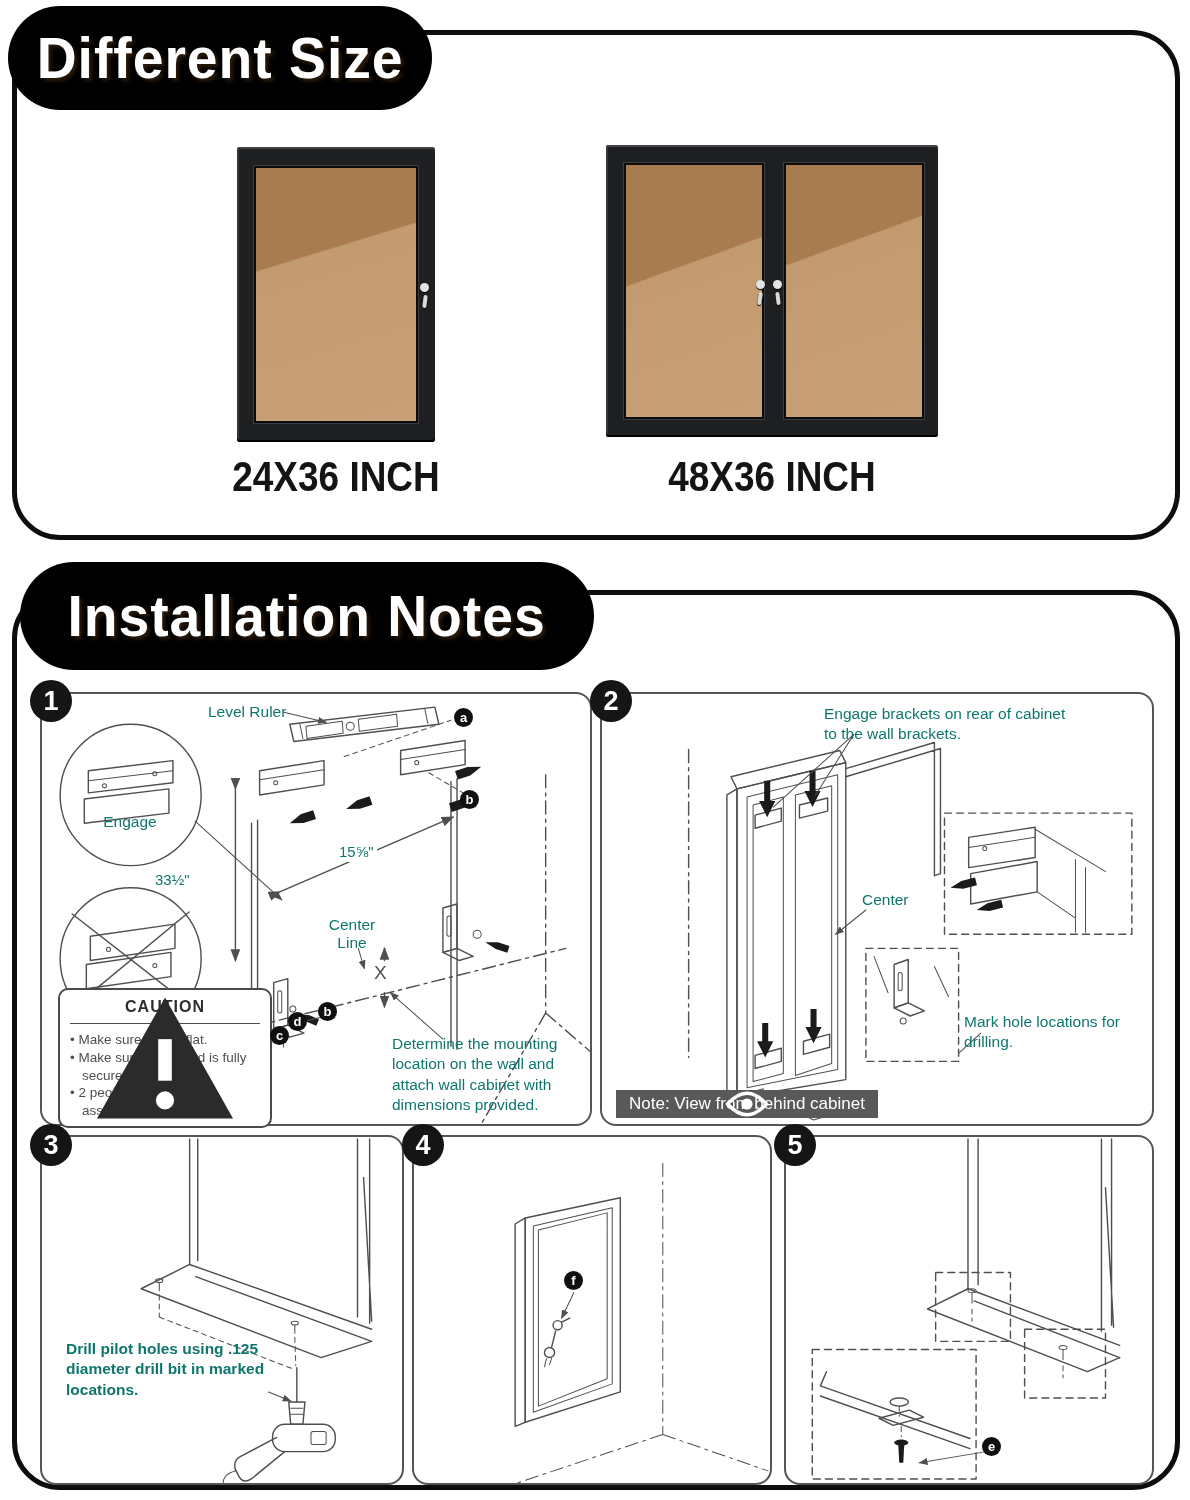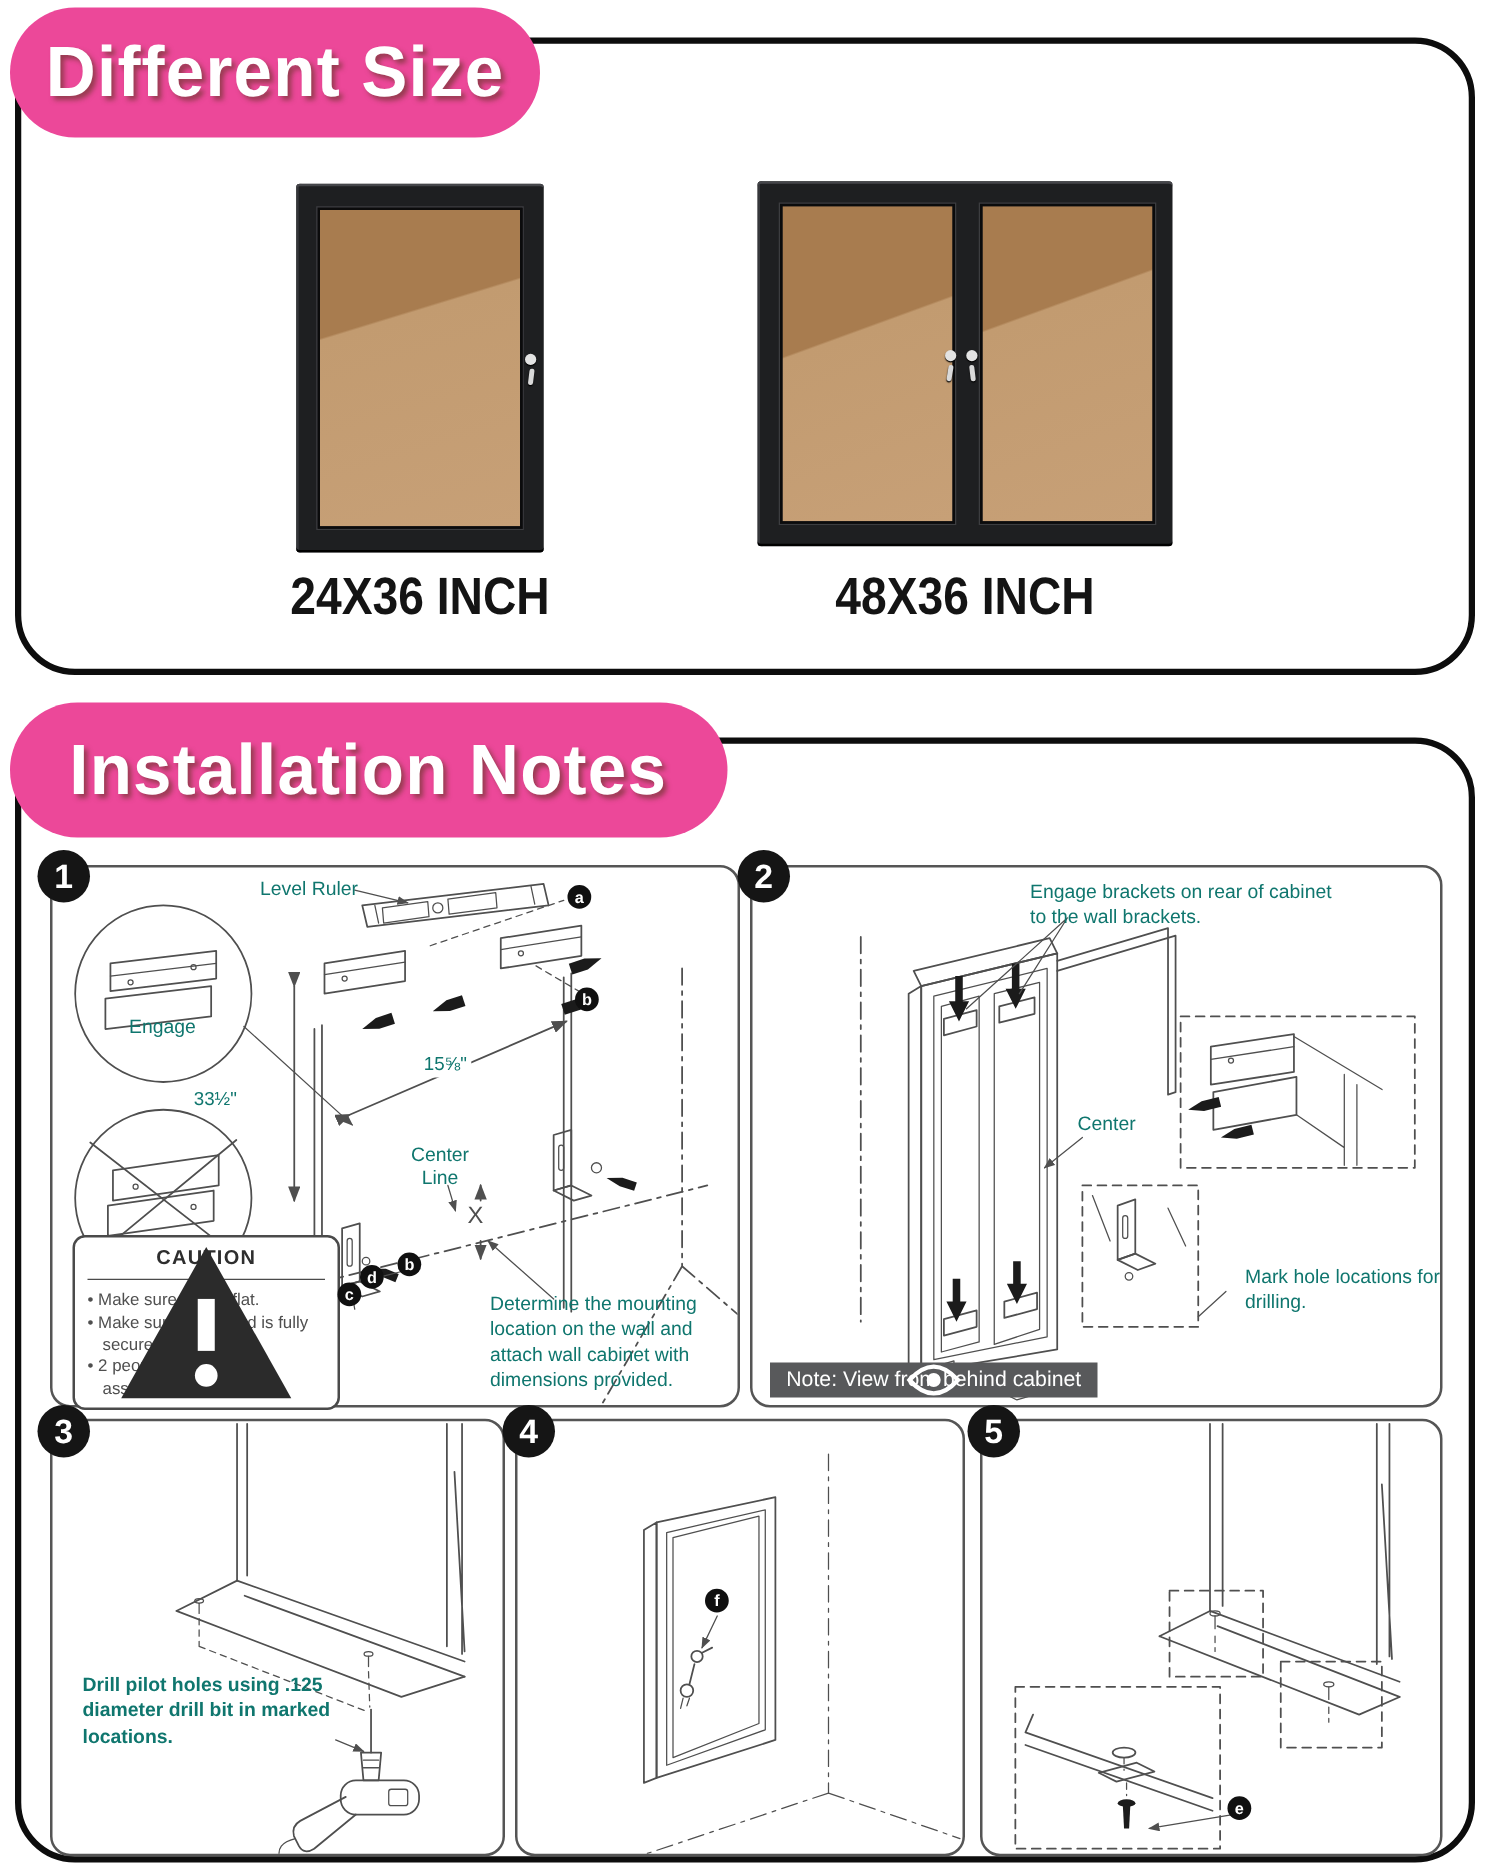--- a/index.html
+++ b/index.html
@@ -11,7 +11,7 @@
   .box2{left:12px;top:590px;width:1158px;height:890px;}
 
   
-  .pill{position:absolute;background:#ec4899;border-radius:54px;display:flex;align-items:center;justify-content:center;z-index:5;}
+  .pill{position:absolute;background:#000000;border-radius:54px;display:flex;align-items:center;justify-content:center;z-index:5;}
   .pill1{left:8px;top:6px;width:424px;height:104px;}
   .pill2{left:8px;top:562px;width:574px;height:108px;}
   .pill-text{color:#fff;font-weight:bold;font-size:57px;letter-spacing:1px;white-space:nowrap;

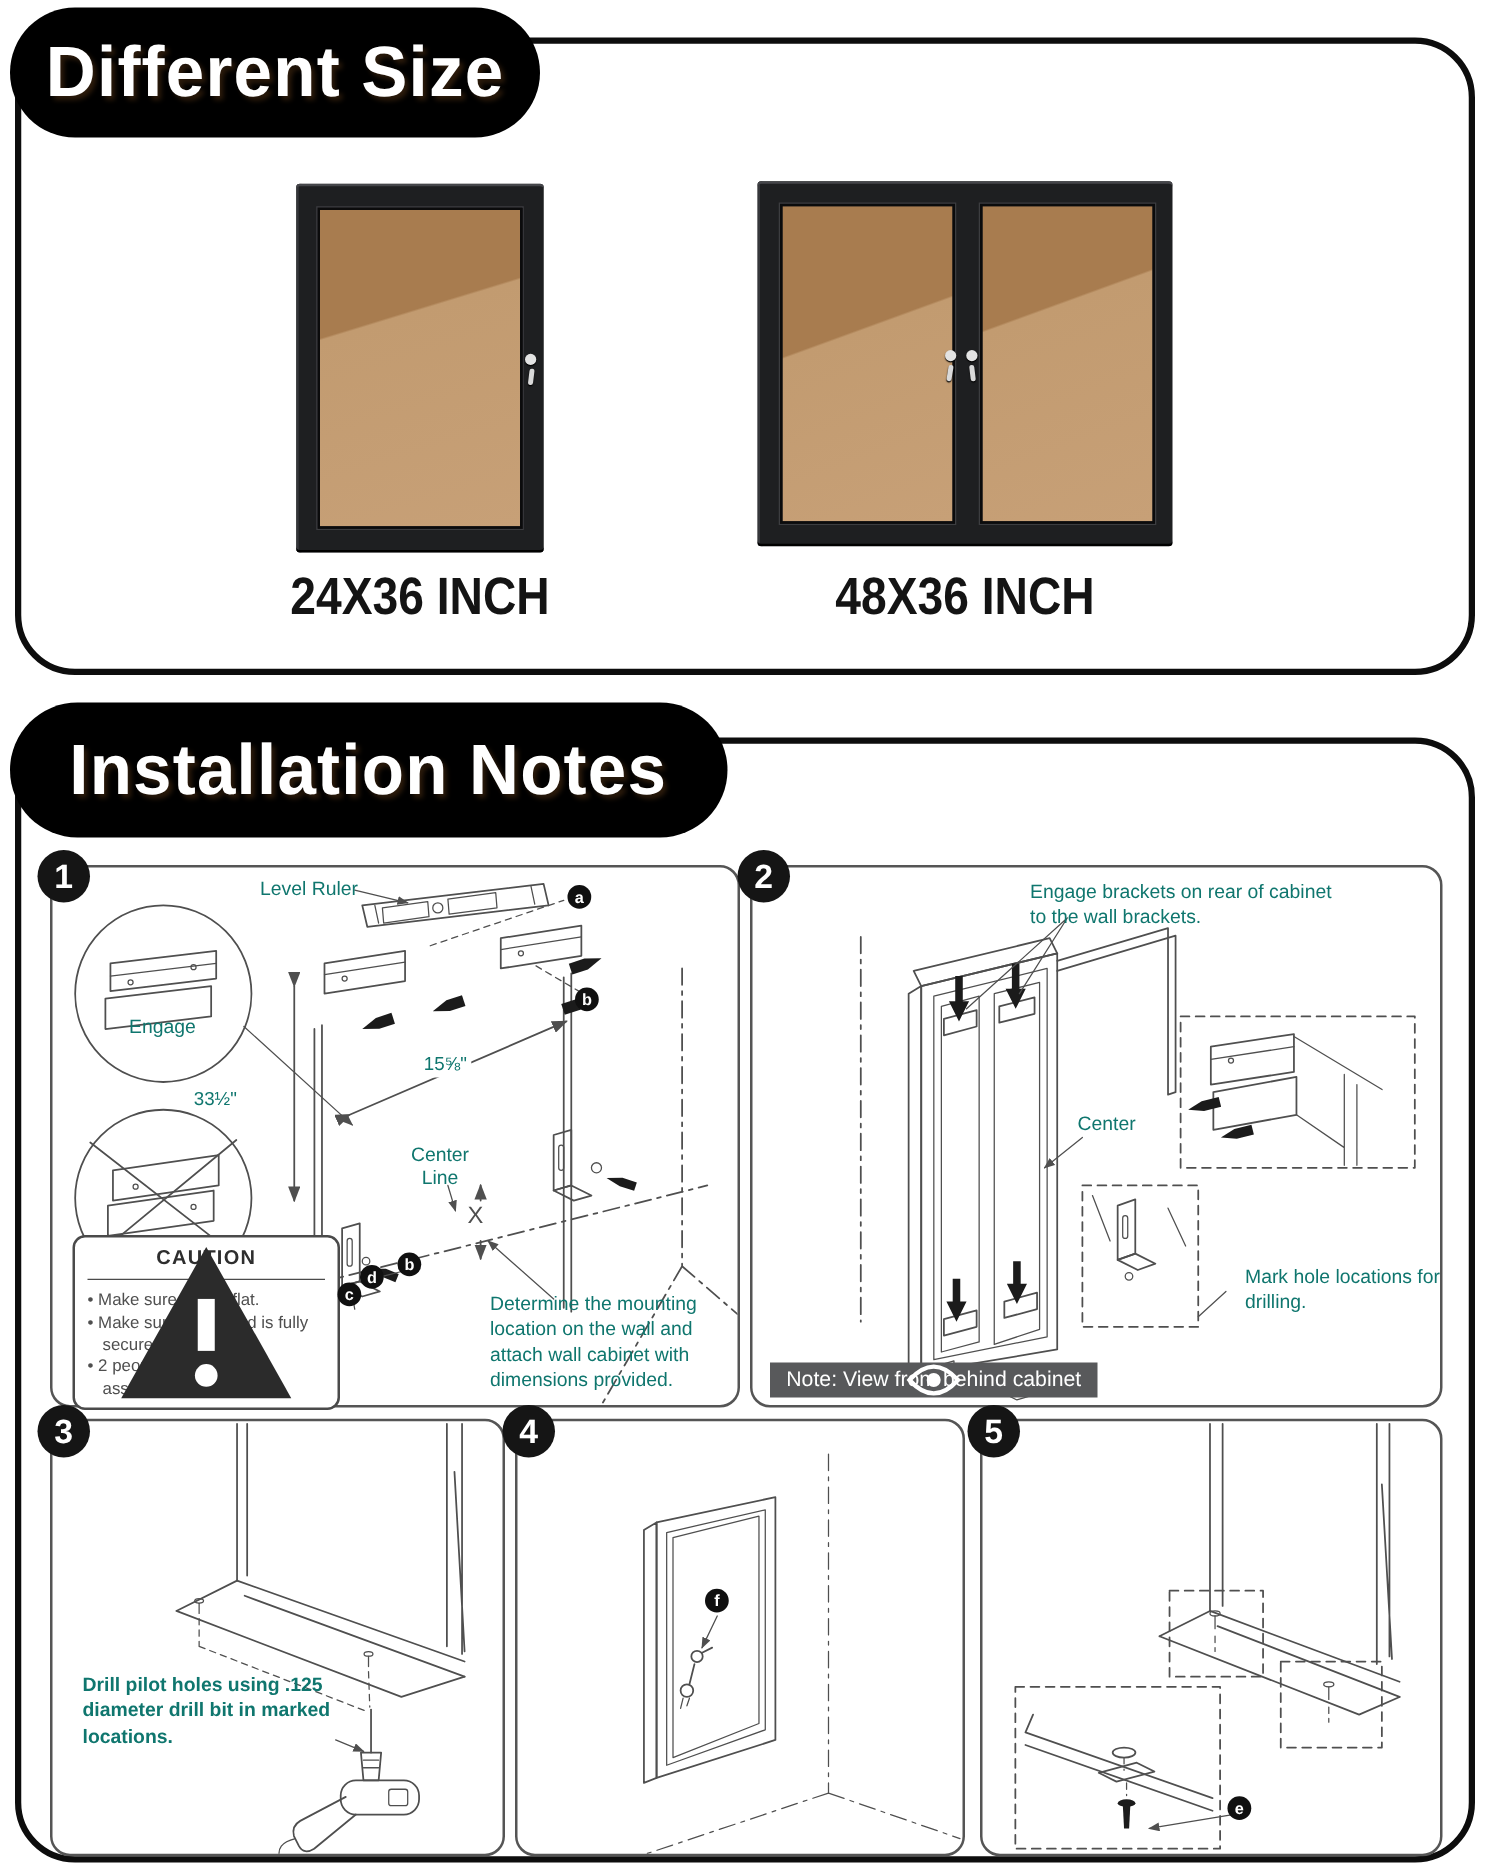--- a/index.html
+++ b/index.html
@@ -13,7 +13,7 @@
   
   .pill{position:absolute;background:#000000;border-radius:54px;display:flex;align-items:center;justify-content:center;z-index:5;}
   .pill1{left:8px;top:6px;width:424px;height:104px;}
-  .pill2{left:8px;top:562px;width:574px;height:108px;}
+  .pill2{left:20px;top:562px;width:574px;height:108px;}
   .pill-text{color:#fff;font-weight:bold;font-size:57px;letter-spacing:1px;white-space:nowrap;
     text-shadow:3px 3px 4px rgba(80,50,20,.55);transform:scaleX(.97);}
 

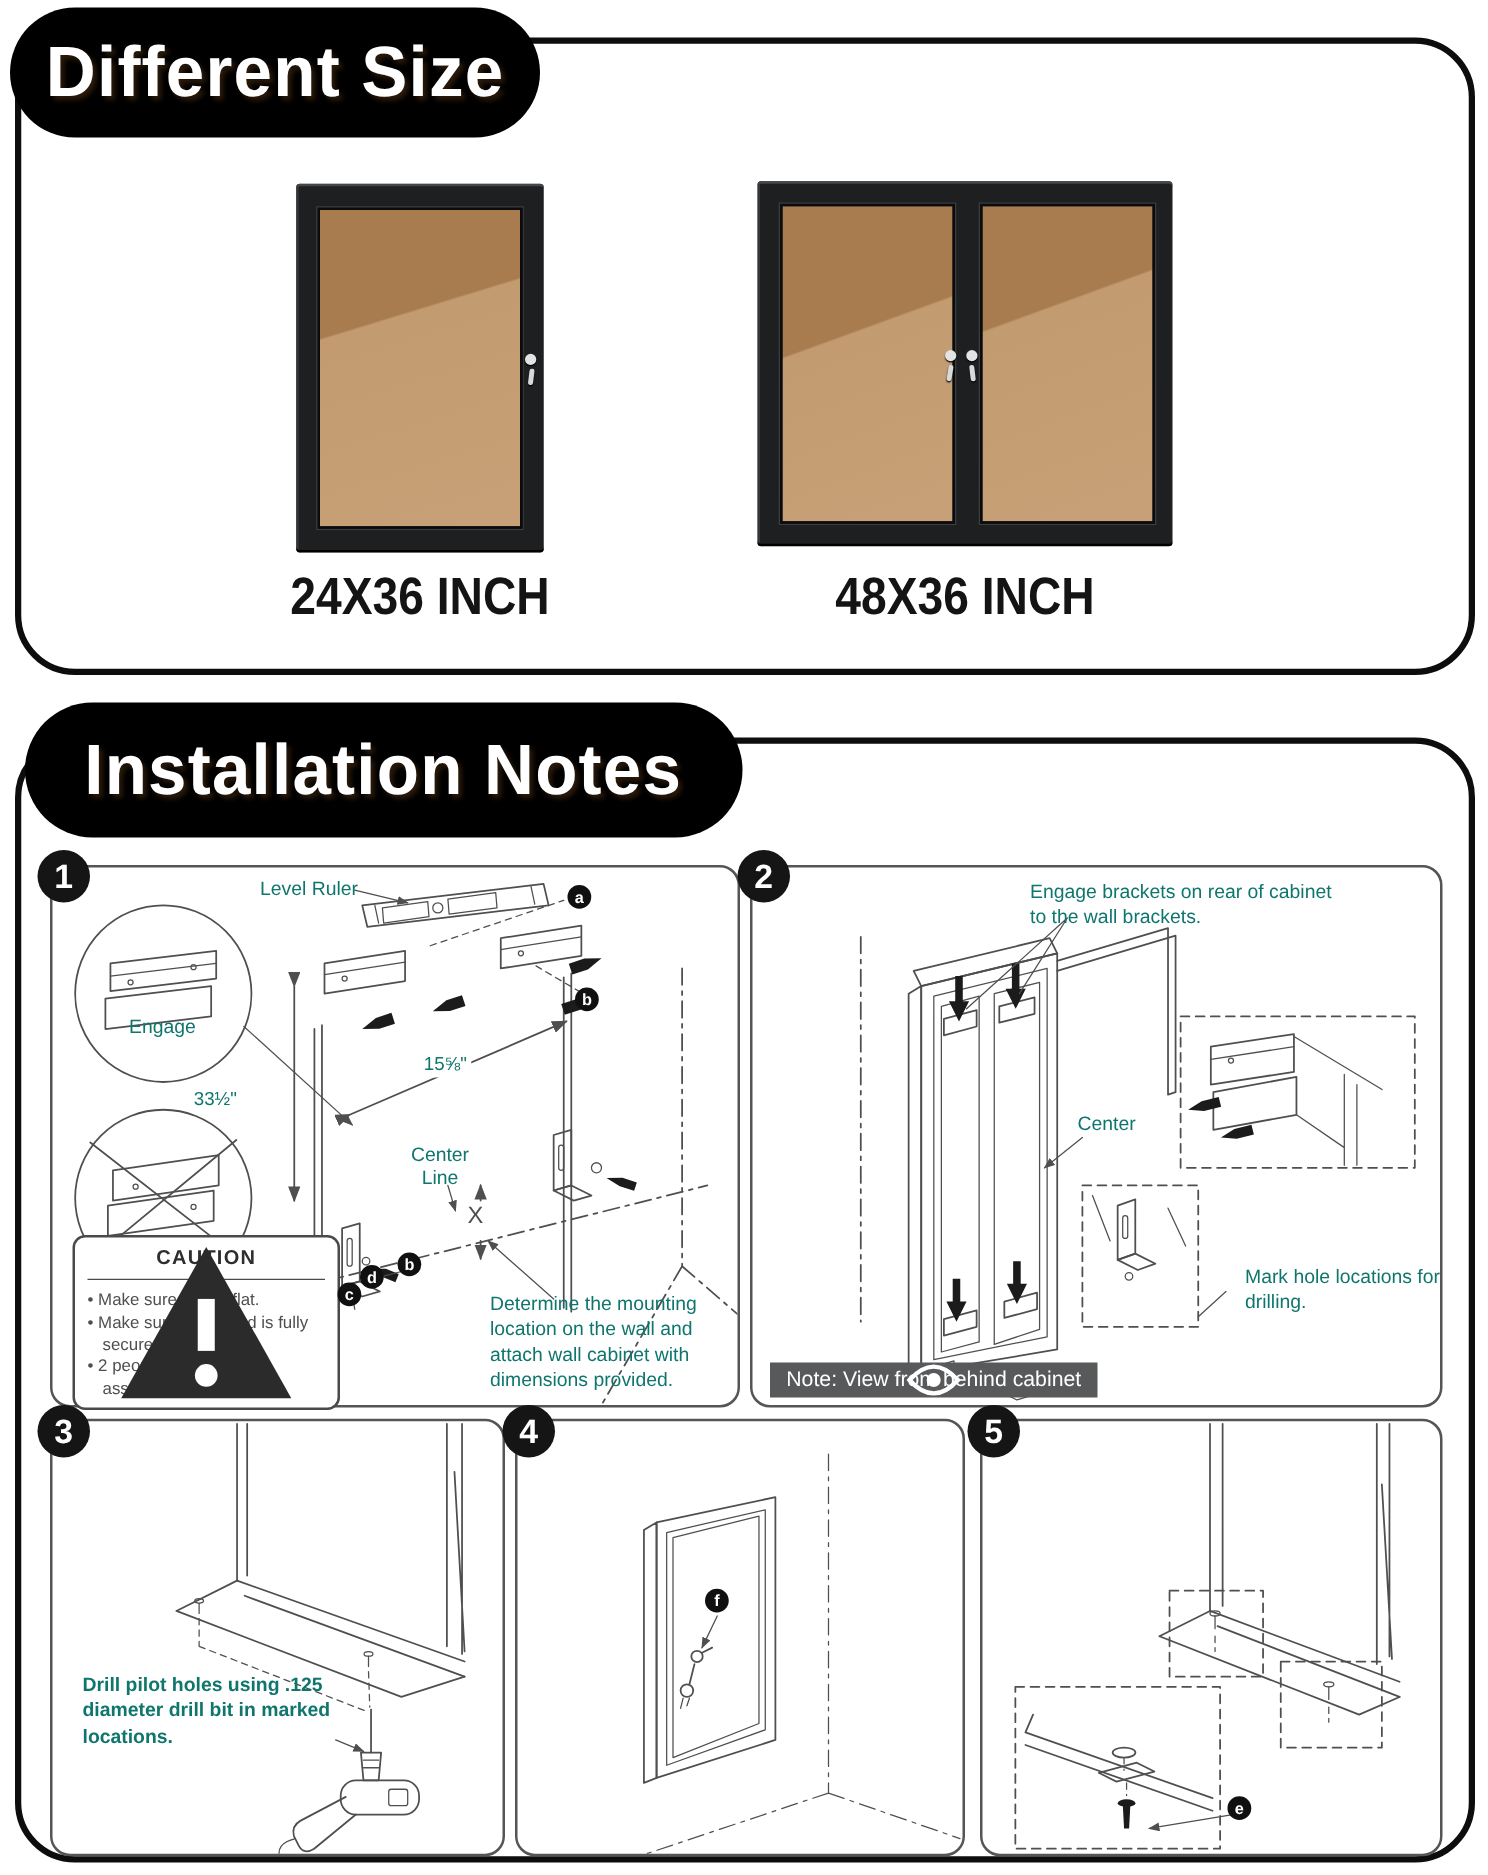--- a/index.html
+++ b/index.html
@@ -259,7 +259,7 @@
     </svg>
     <div class="dt" style="left:222px;top:10px;width:250px;">Engage brackets on rear of cabinet to the wall brackets.</div>
     <div class="dt" style="left:260px;top:196px;">Center</div>
-    <div class="dt" style="left:362px;top:318px;width:178px;margin-left:32px;">Mark hole locations for drilling.</div>
+    <div class="dt" style="left:362px;top:318px;width:178px;">Mark hole locations for drilling.</div>
     <div class="banner" style="left:14px;top:396px;">
       <svg width="20" height="13" viewBox="0 0 20 13">
         <path d="M1,6.5 Q10,-3.5 19,6.5 Q10,16.5 1,6.5 Z" fill="none" stroke="#fff" stroke-width="1.6"></path>

